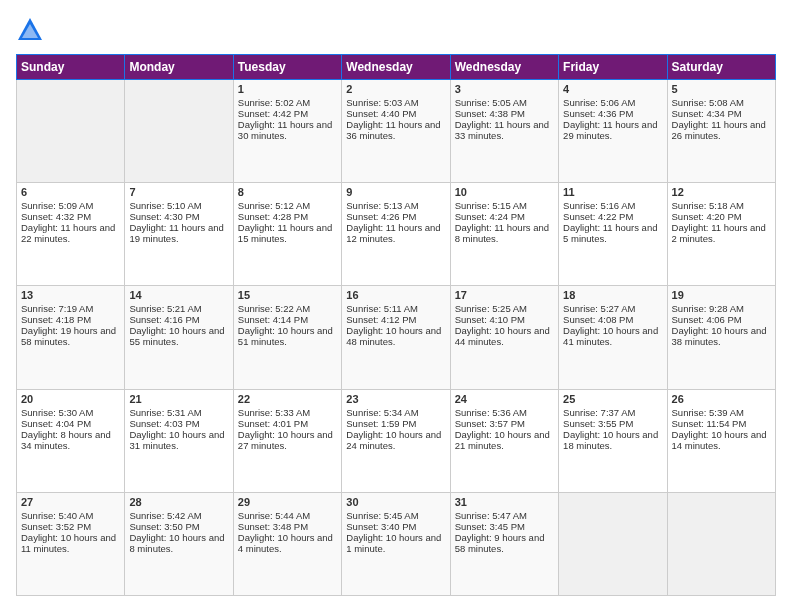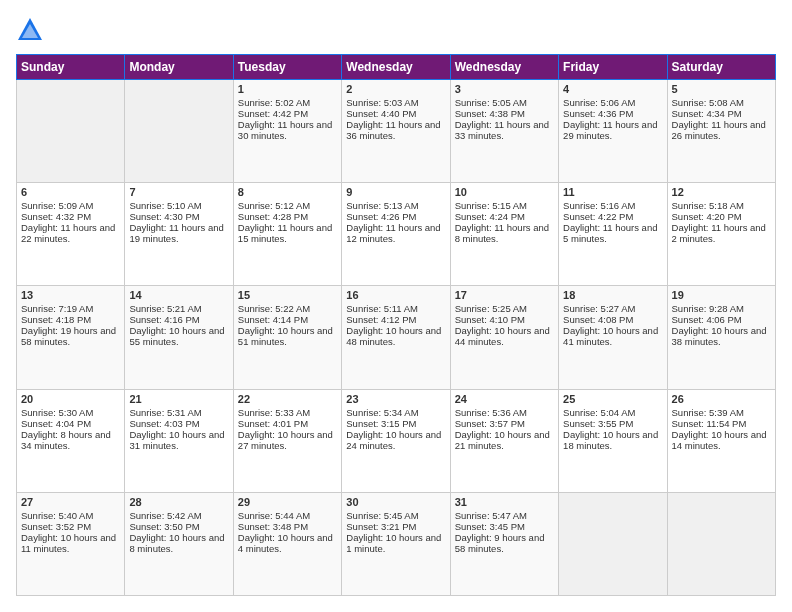--- a/index.html
+++ b/index.html
@@ -280,7 +280,7 @@
           </td>
           <td>
             <span class="day-number">25</span>
-            <div>Sunrise: 5:04 AM</div>
+            <div>Sunrise: 7:37 AM</div>
             <div>Sunset: 3:55 PM</div>
             <div>Daylight: 10 hours and 18 minutes.</div>
           </td>

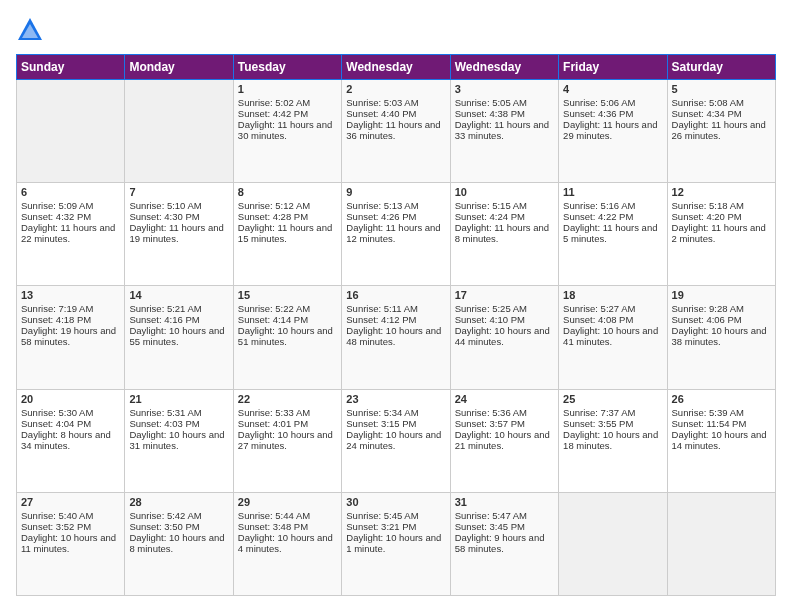--- a/index.html
+++ b/index.html
@@ -269,7 +269,7 @@
           <td>
             <span class="day-number">23</span>
             <div>Sunrise: 5:34 AM</div>
-            <div>Sunset: 3:15 PM</div>
+            <div>Sunset: 1:59 PM</div>
             <div>Daylight: 10 hours and 24 minutes.</div>
           </td>
           <td>

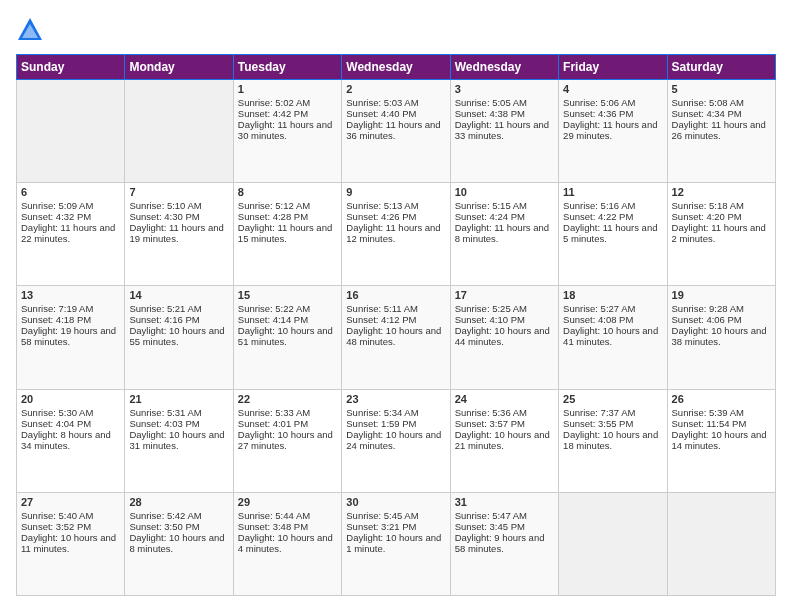--- a/index.html
+++ b/index.html
@@ -313,7 +313,7 @@
           <td>
             <span class="day-number">30</span>
             <div>Sunrise: 5:45 AM</div>
-            <div>Sunset: 3:21 PM</div>
+            <div>Sunset: 3:40 PM</div>
             <div>Daylight: 10 hours and 1 minute.</div>
           </td>
           <td>

